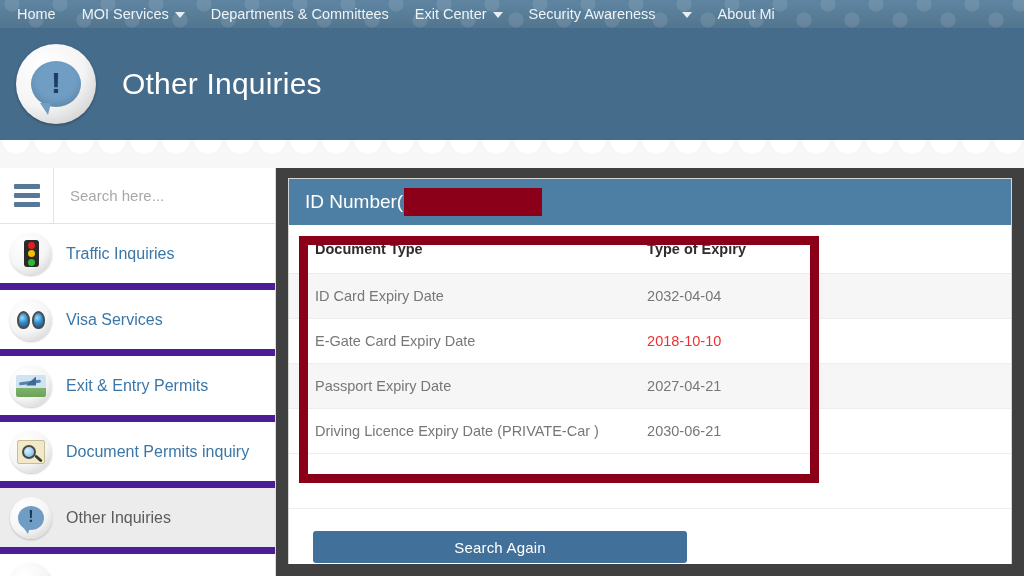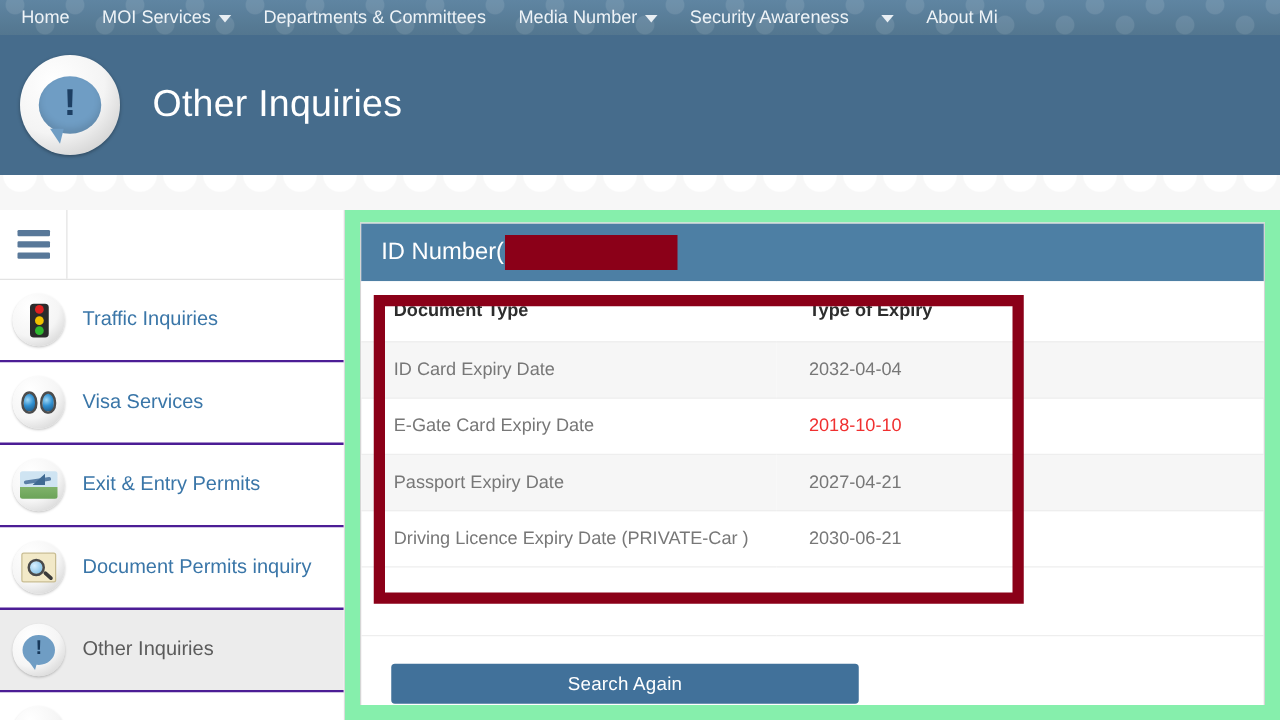--- a/index.html
+++ b/index.html
@@ -216,7 +216,7 @@
       <span>Departments &amp; Committees</span>
     </span>
     <span class="topnav-item">
-      <span>Media Number</span>
+      <span>Exit Center</span>
       <i class="caret"></i>
     </span>
     <span class="topnav-item">

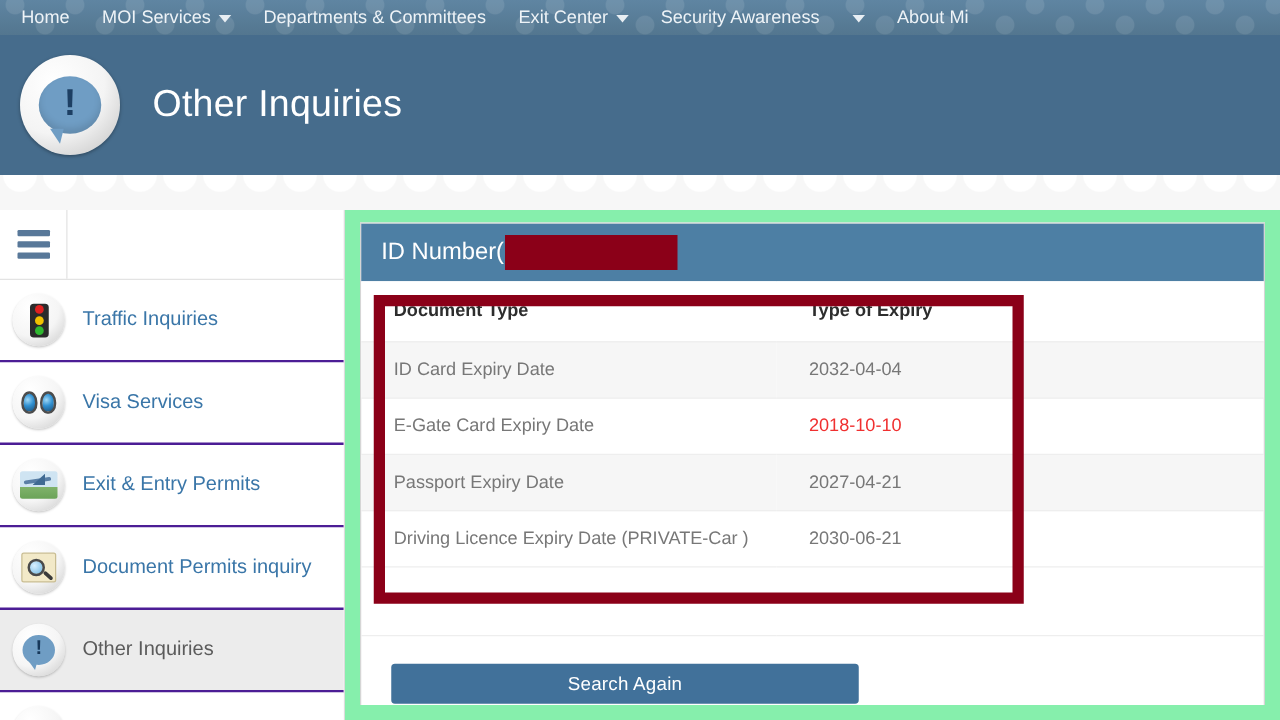--- a/index.html
+++ b/index.html
@@ -251,6 +251,9 @@
           <i></i>
           <i></i>
         </div>
+        <div class="searchbox">
+          <input type="text" placeholder="Search here..." style="">
+        </div>
       </div>
 
       <div class="navitem">

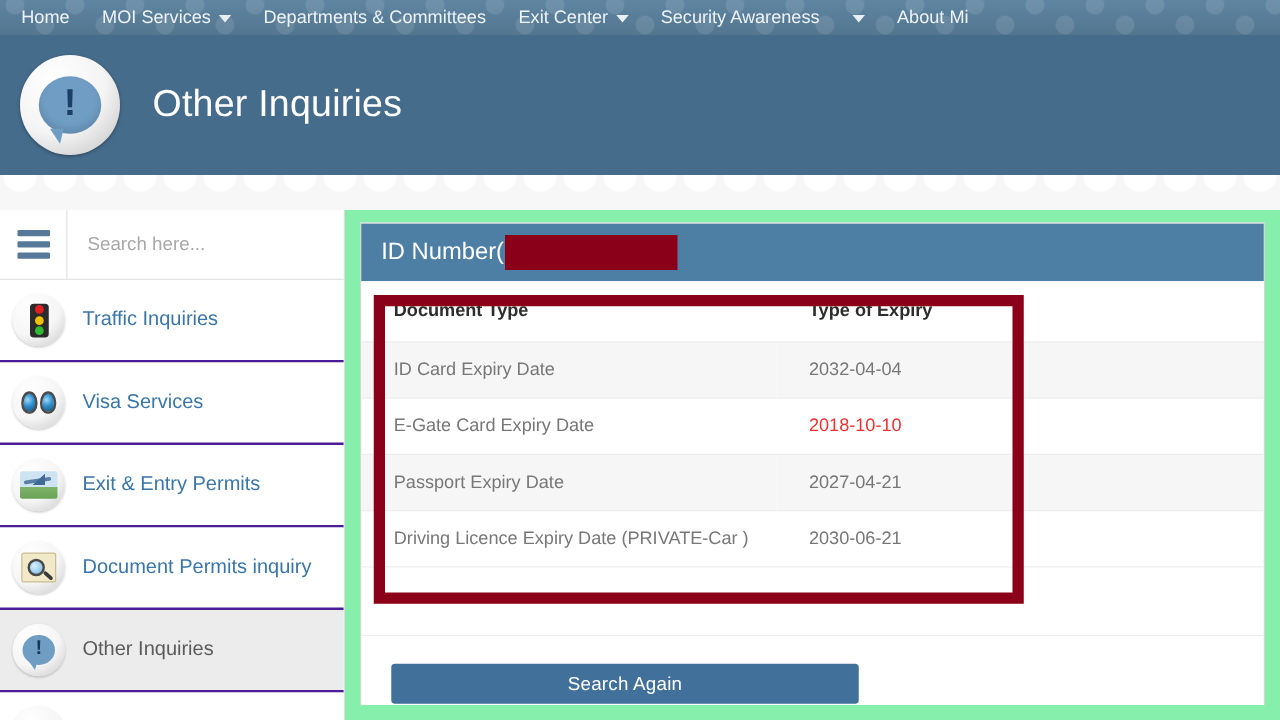--- a/index.html
+++ b/index.html
@@ -156,7 +156,7 @@
   .ic-bubble em{font-style:normal;color:#17385a;font-weight:bold;font-size:16px;line-height:1;position:relative;top:-1px;}
 
   
-  .main{flex:1;background:#86efac;box-sizing:border-box;padding:10px 0 12px 12px;position:relative;}
+  .main{flex:1;background:#404040;box-sizing:border-box;padding:10px 0 12px 12px;position:relative;}
   .panel{
     background:#ffffff;width:724px;height:100%;box-sizing:border-box;
     border:1px solid #d5d5d5;border-bottom:0;

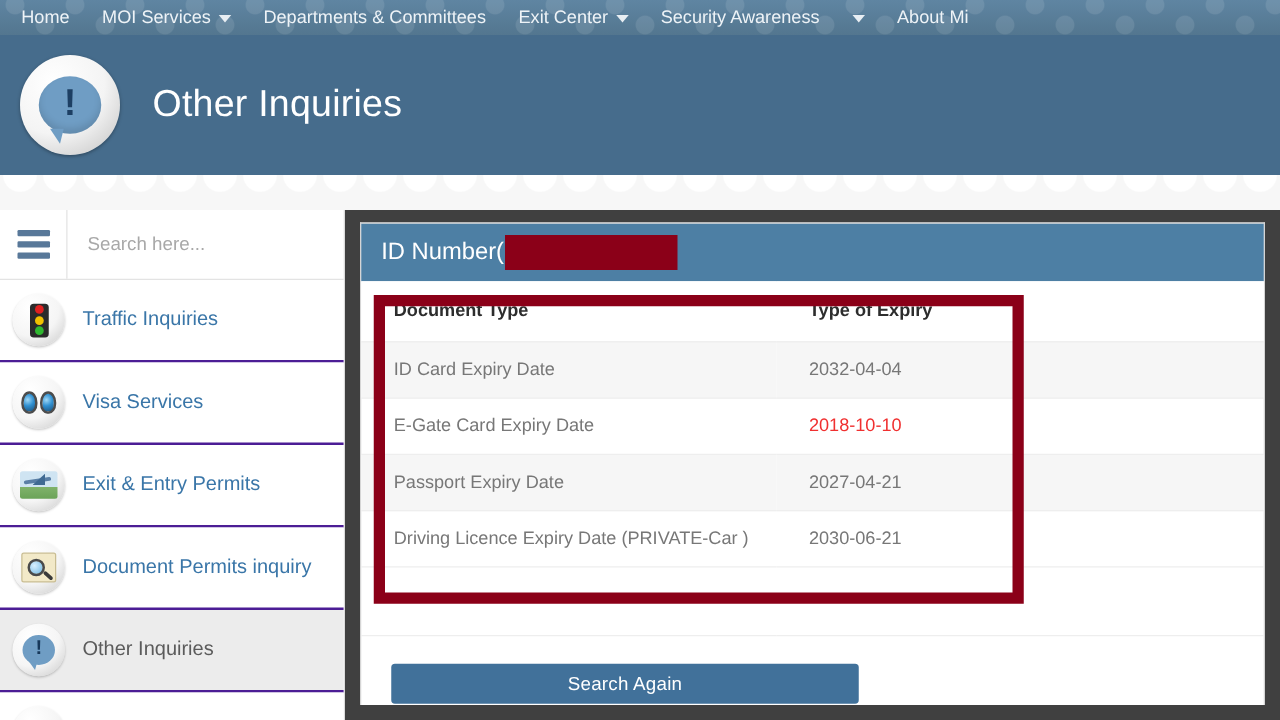--- a/index.html
+++ b/index.html
@@ -111,7 +111,7 @@
 
   .navitem{
     height:66px;display:flex;align-items:center;
-    border-bottom:2px solid #4c1d95;box-sizing:border-box;
+    border-bottom:7px solid #4c1d95;box-sizing:border-box;
     padding-left:10px;cursor:pointer;background:#ffffff;
   }
   .navitem.active{background:#ececec;}

